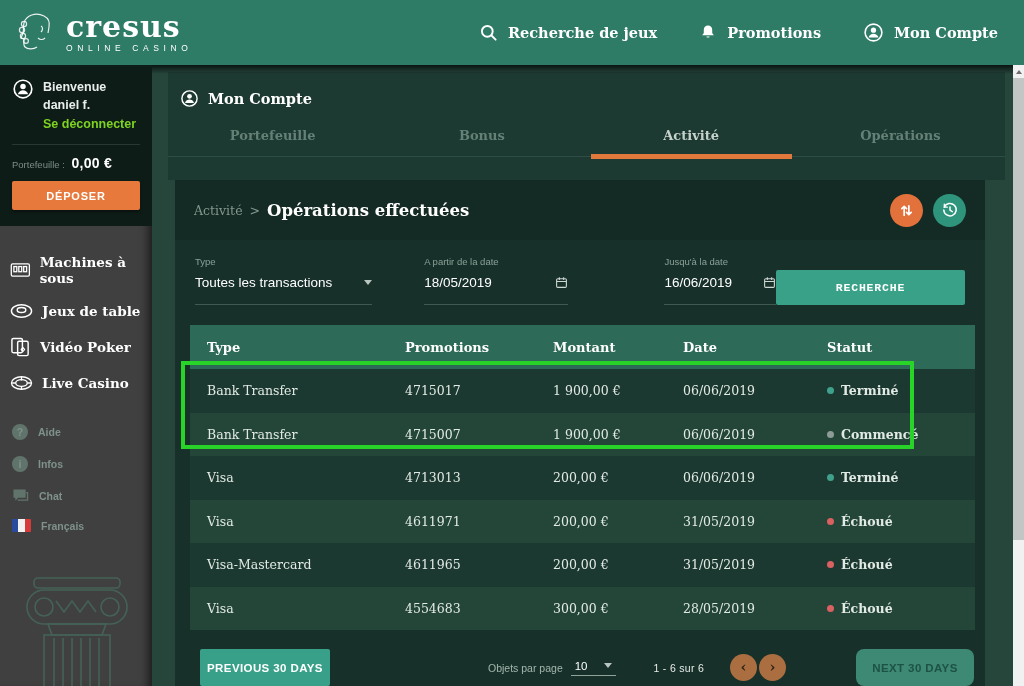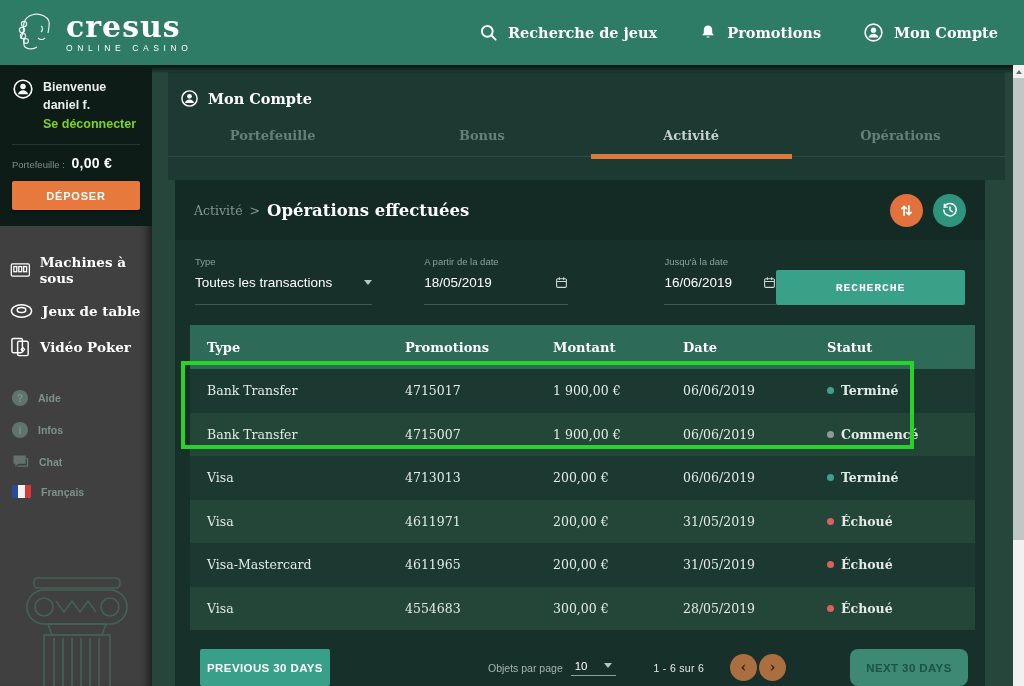--- a/index.html
+++ b/index.html
@@ -226,6 +226,14 @@
           </svg>
         <span>Vidéo Poker</span>
       </div>
+      <div class="menu-item">
+        <svg width="23" height="18" viewBox="0 0 24 18" fill="none" stroke="#fff" stroke-width="1.4">
+            <ellipse cx="12" cy="9" rx="10.5" ry="6.5"></ellipse>
+            <ellipse cx="12" cy="9" rx="6" ry="3.6"></ellipse>
+            <path d="M12 2.5v4 M12 12.6v2.9 M2.2 9h3.8 M18 9h3.8"></path>
+          </svg>
+        <span>Live Casino</span>
+      </div>
     </div>
 
     <div id="menu2">

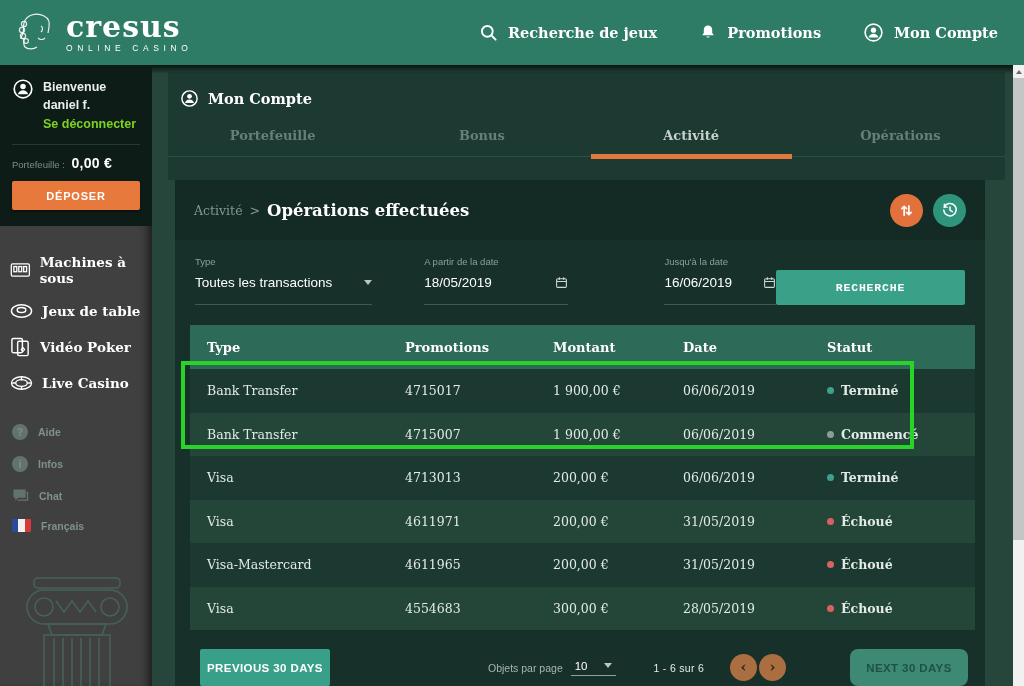--- a/index.html
+++ b/index.html
@@ -103,7 +103,7 @@
   .status-cell b { font-weight:bold; }
 
   
-  #pager { display:flex; align-items:center; margin-top:19px; padding:0 17px 0 25px; height:37px; }
+  #pager { display:flex; align-items:center; margin-top:19px; padding:0 11px 0 25px; height:37px; }
   #prev-btn { width:130px; height:37px; background:#38a088; border:none; border-radius:2px; color:#fff;
     font-weight:bold; font-size:11.5px; letter-spacing:.4px; cursor:pointer; font-family:"Liberation Sans",sans-serif; }
   .pp-group { display:flex; align-items:center; margin-left:158px; }

